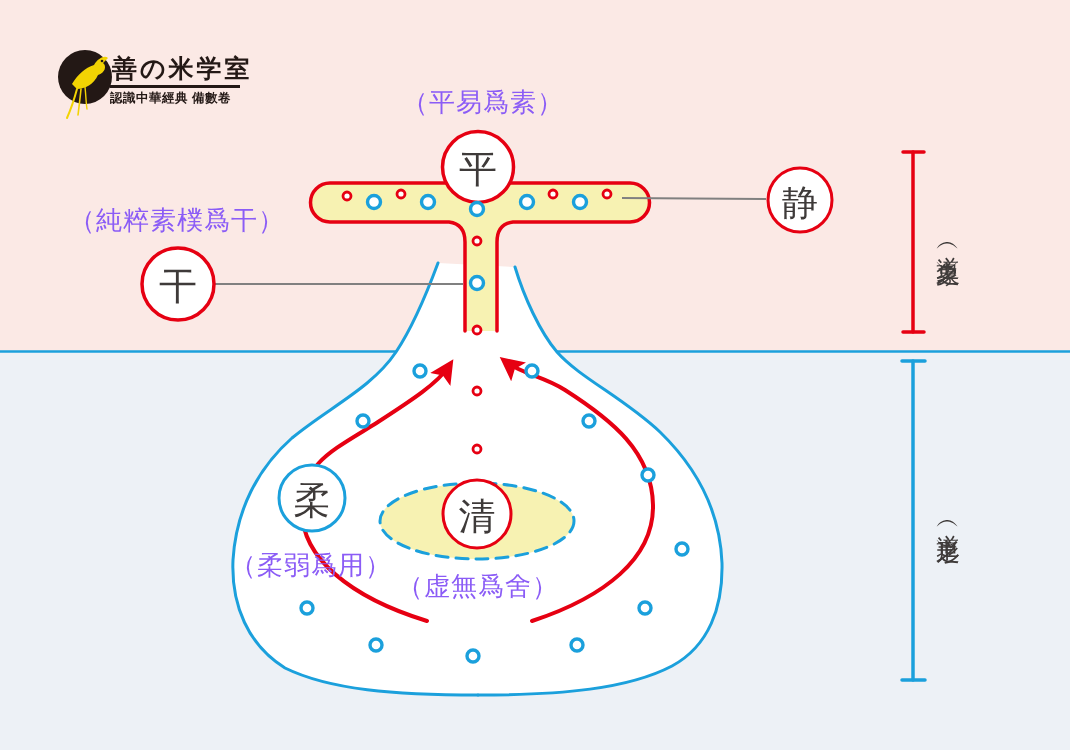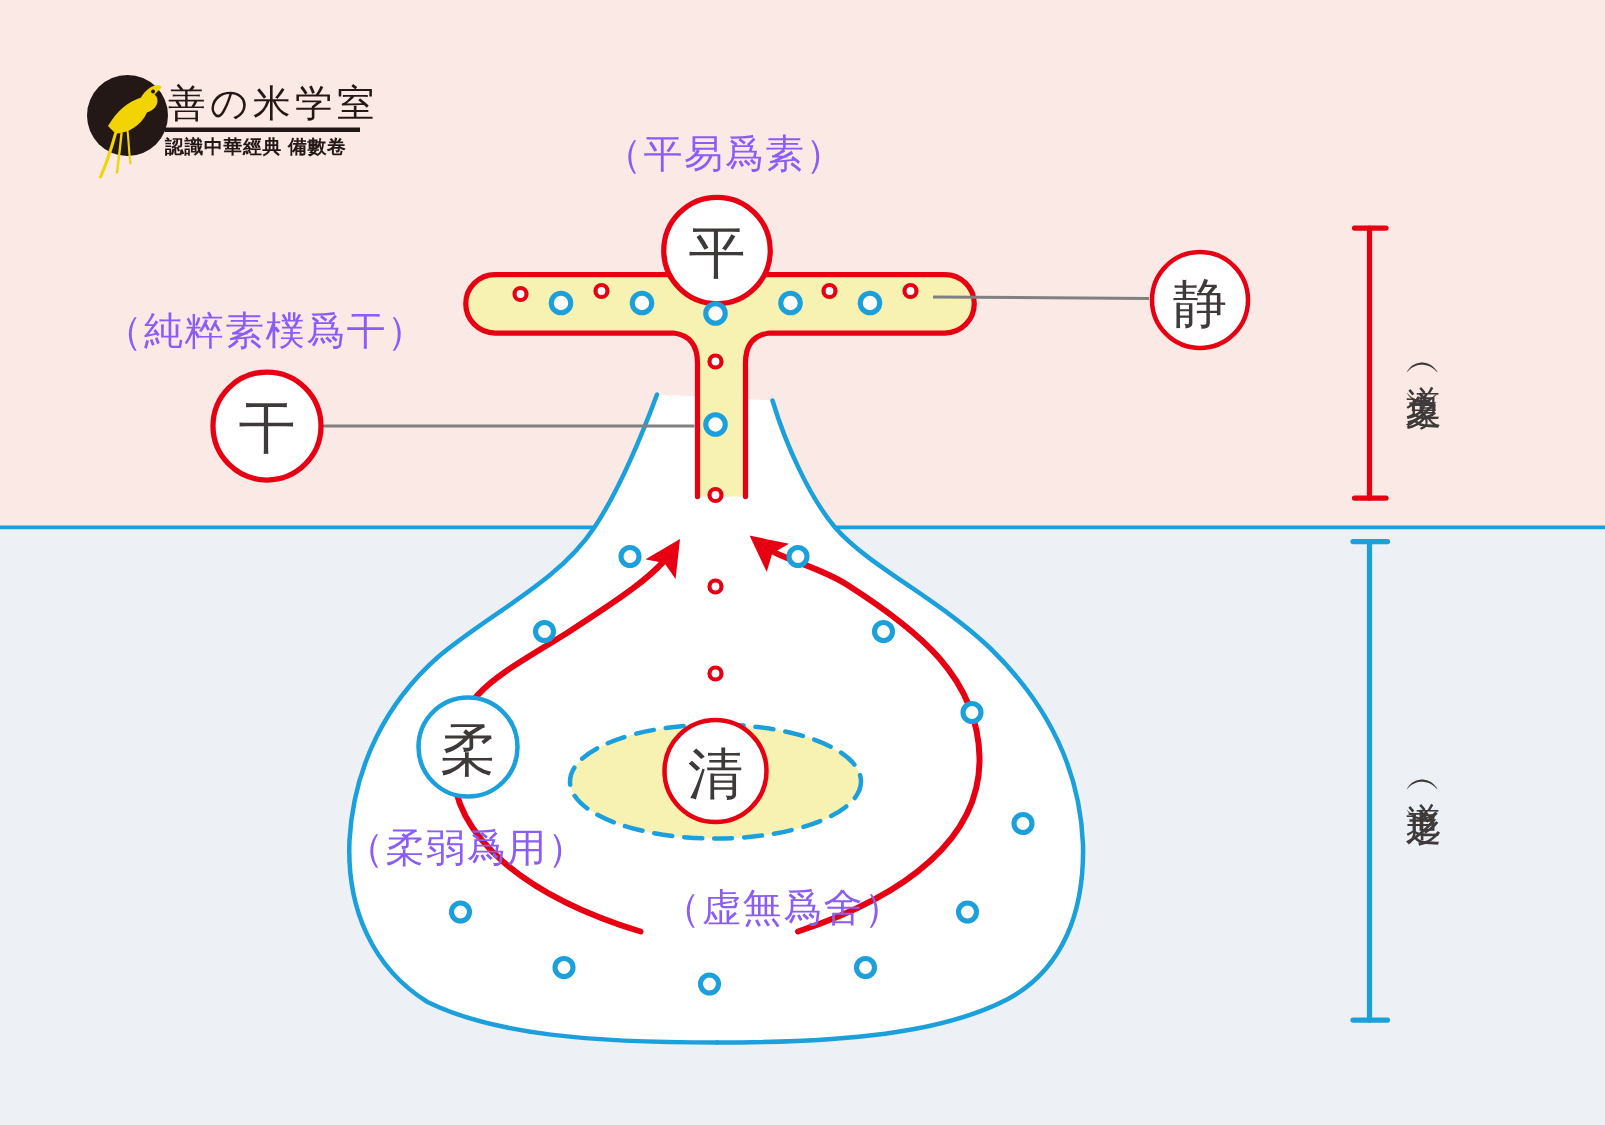--- a/index.html
+++ b/index.html
@@ -23,7 +23,7 @@
   .logo{position:absolute;left:58px;top:46px;}
   .logo-badge{position:absolute;left:0;top:4px;width:54px;height:54px;border-radius:50%;background:#231815;}
   .logo-brand{
-    position:absolute;left:54px;top:6px;color:#231815;font-size:25px;font-weight:normal;
+    position:absolute;left:54px;top:6px;color:#231815;font-size:25px;font-weight:bold;
     letter-spacing:3px;white-space:nowrap;font-family:"Liberation Serif",serif;
   }
   .logo-rule{position:absolute;left:52px;top:39px;width:130px;height:3px;background:#231815;}

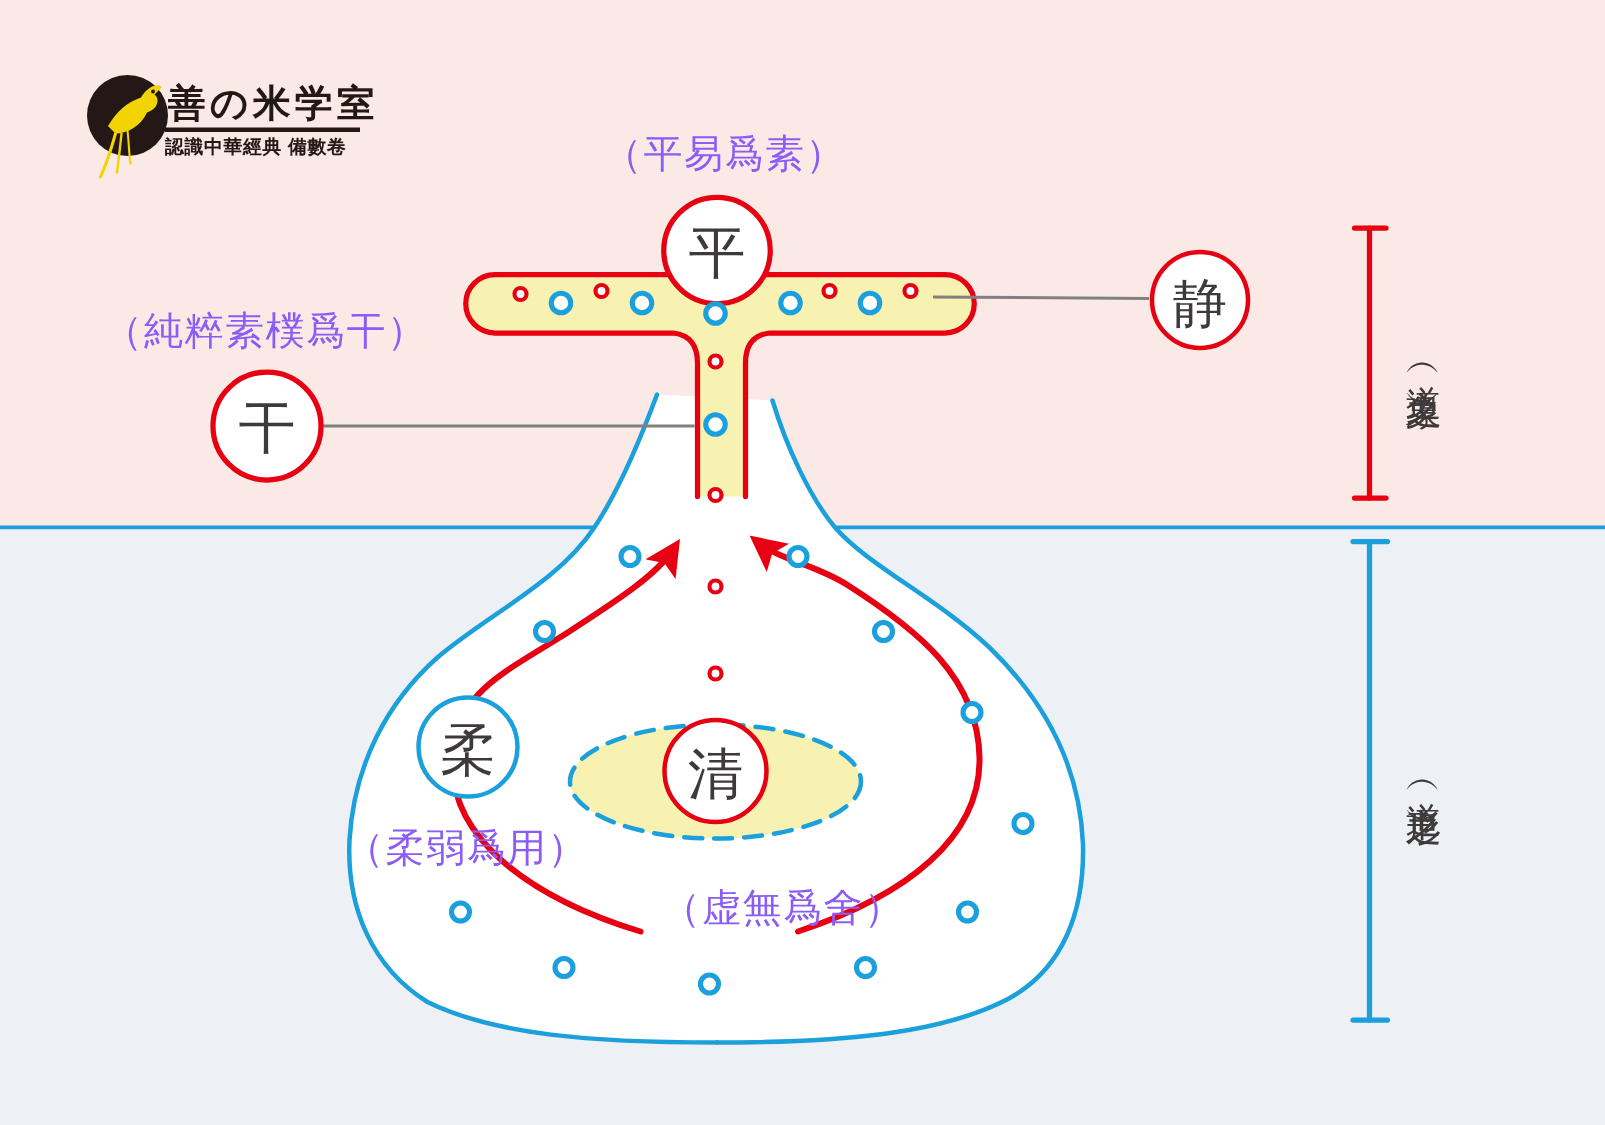--- a/index.html
+++ b/index.html
@@ -158,7 +158,7 @@
   <div class="caption" style="left:483px;top:85px;">（平易爲素）</div>
   <div class="caption" style="left:311px;top:548px;">（柔弱爲用）</div>
   <div class="caption" style="left:177px;top:203px;">（純粹素樸爲干）</div>
-  <div class="caption" style="left:478px;top:588px;margin-left:44px;">（虚無爲舍）</div>
+  <div class="caption" style="left:478px;top:569px;">（虚無爲舍）</div>
 
   <div class="vtext" style="left:931px;top:172px;height:140px;">（道之象）</div>
   <div class="vtext" style="left:931px;top:450px;height:140px;">（道之形）</div>

